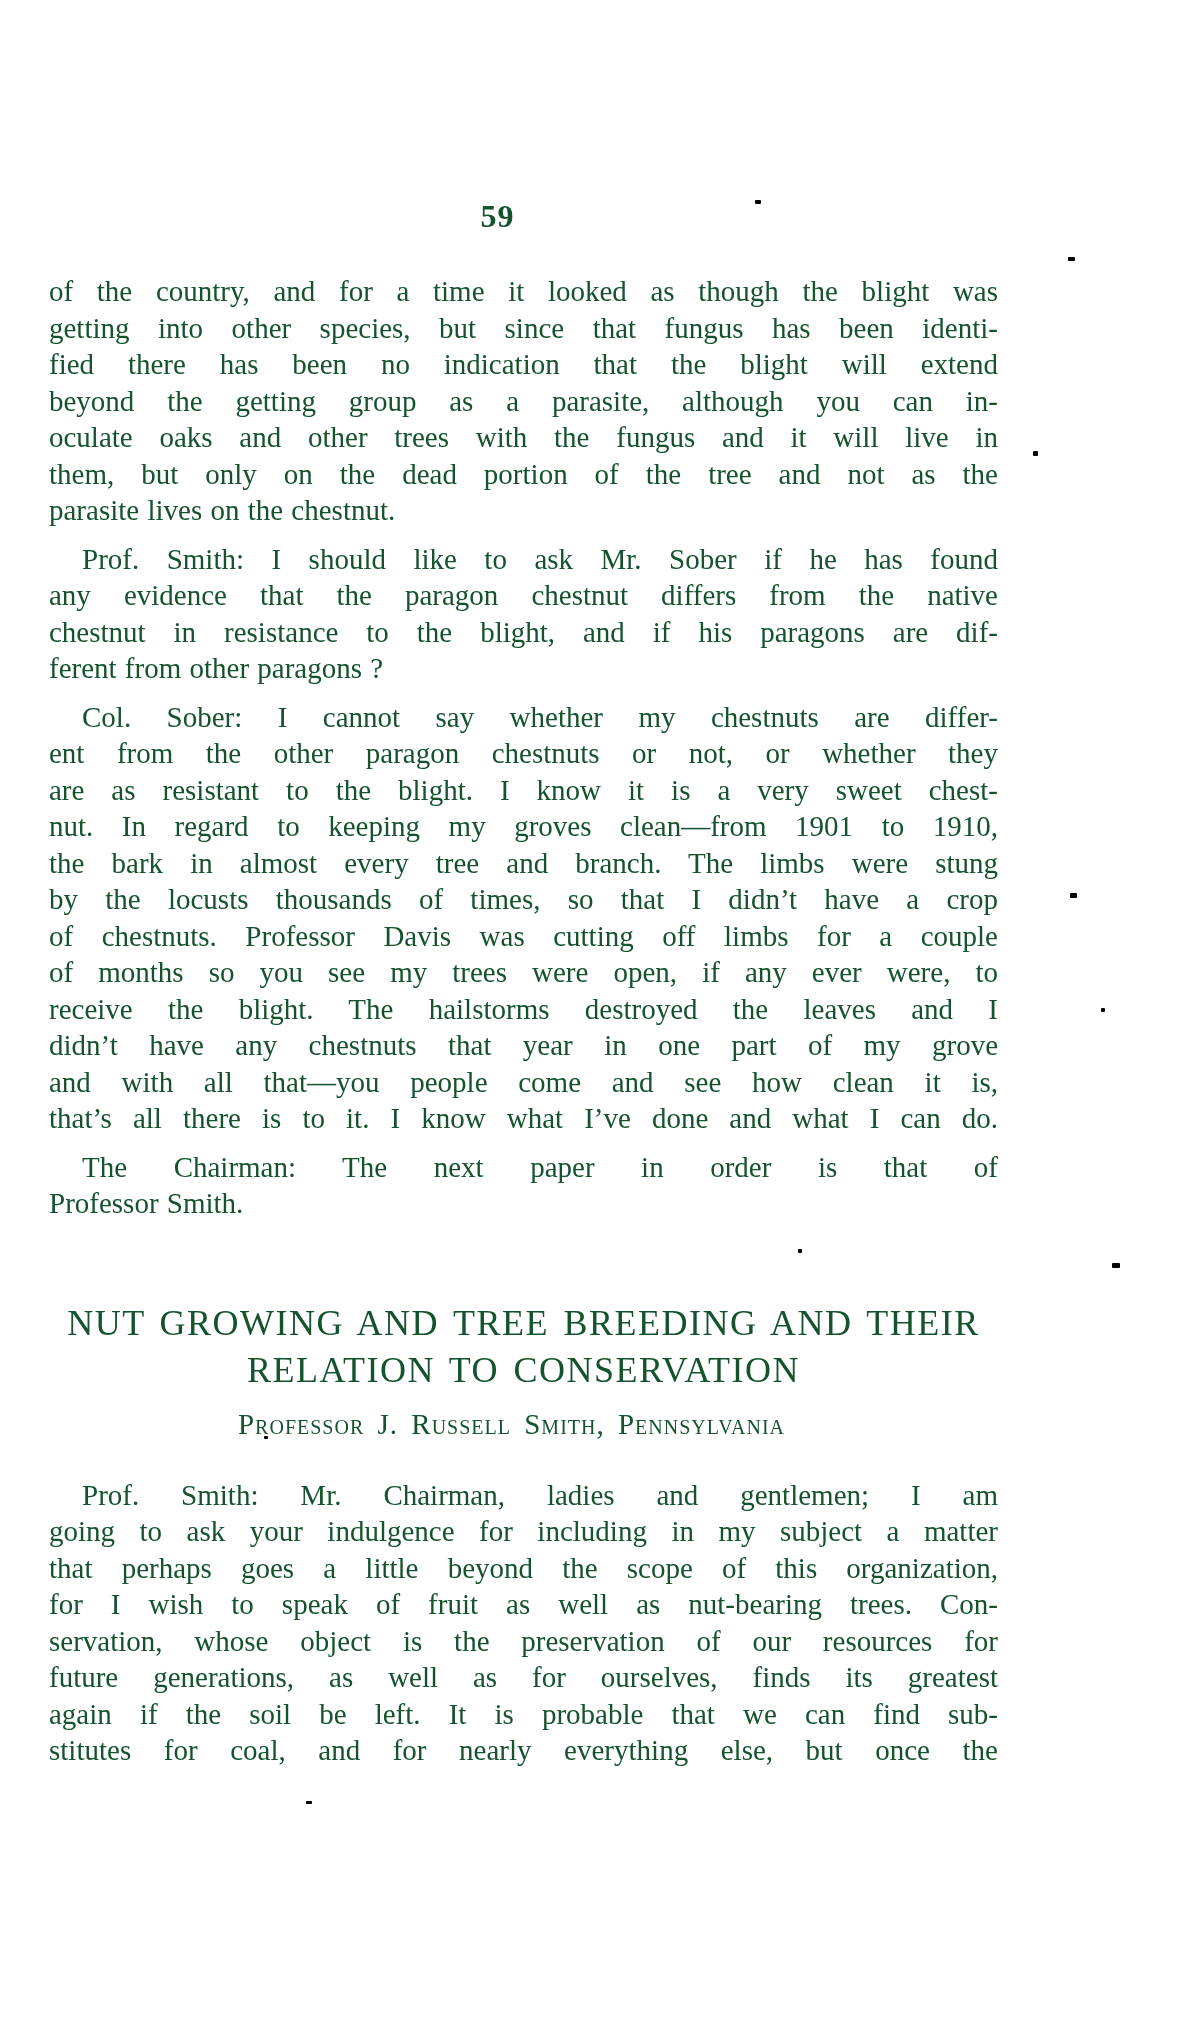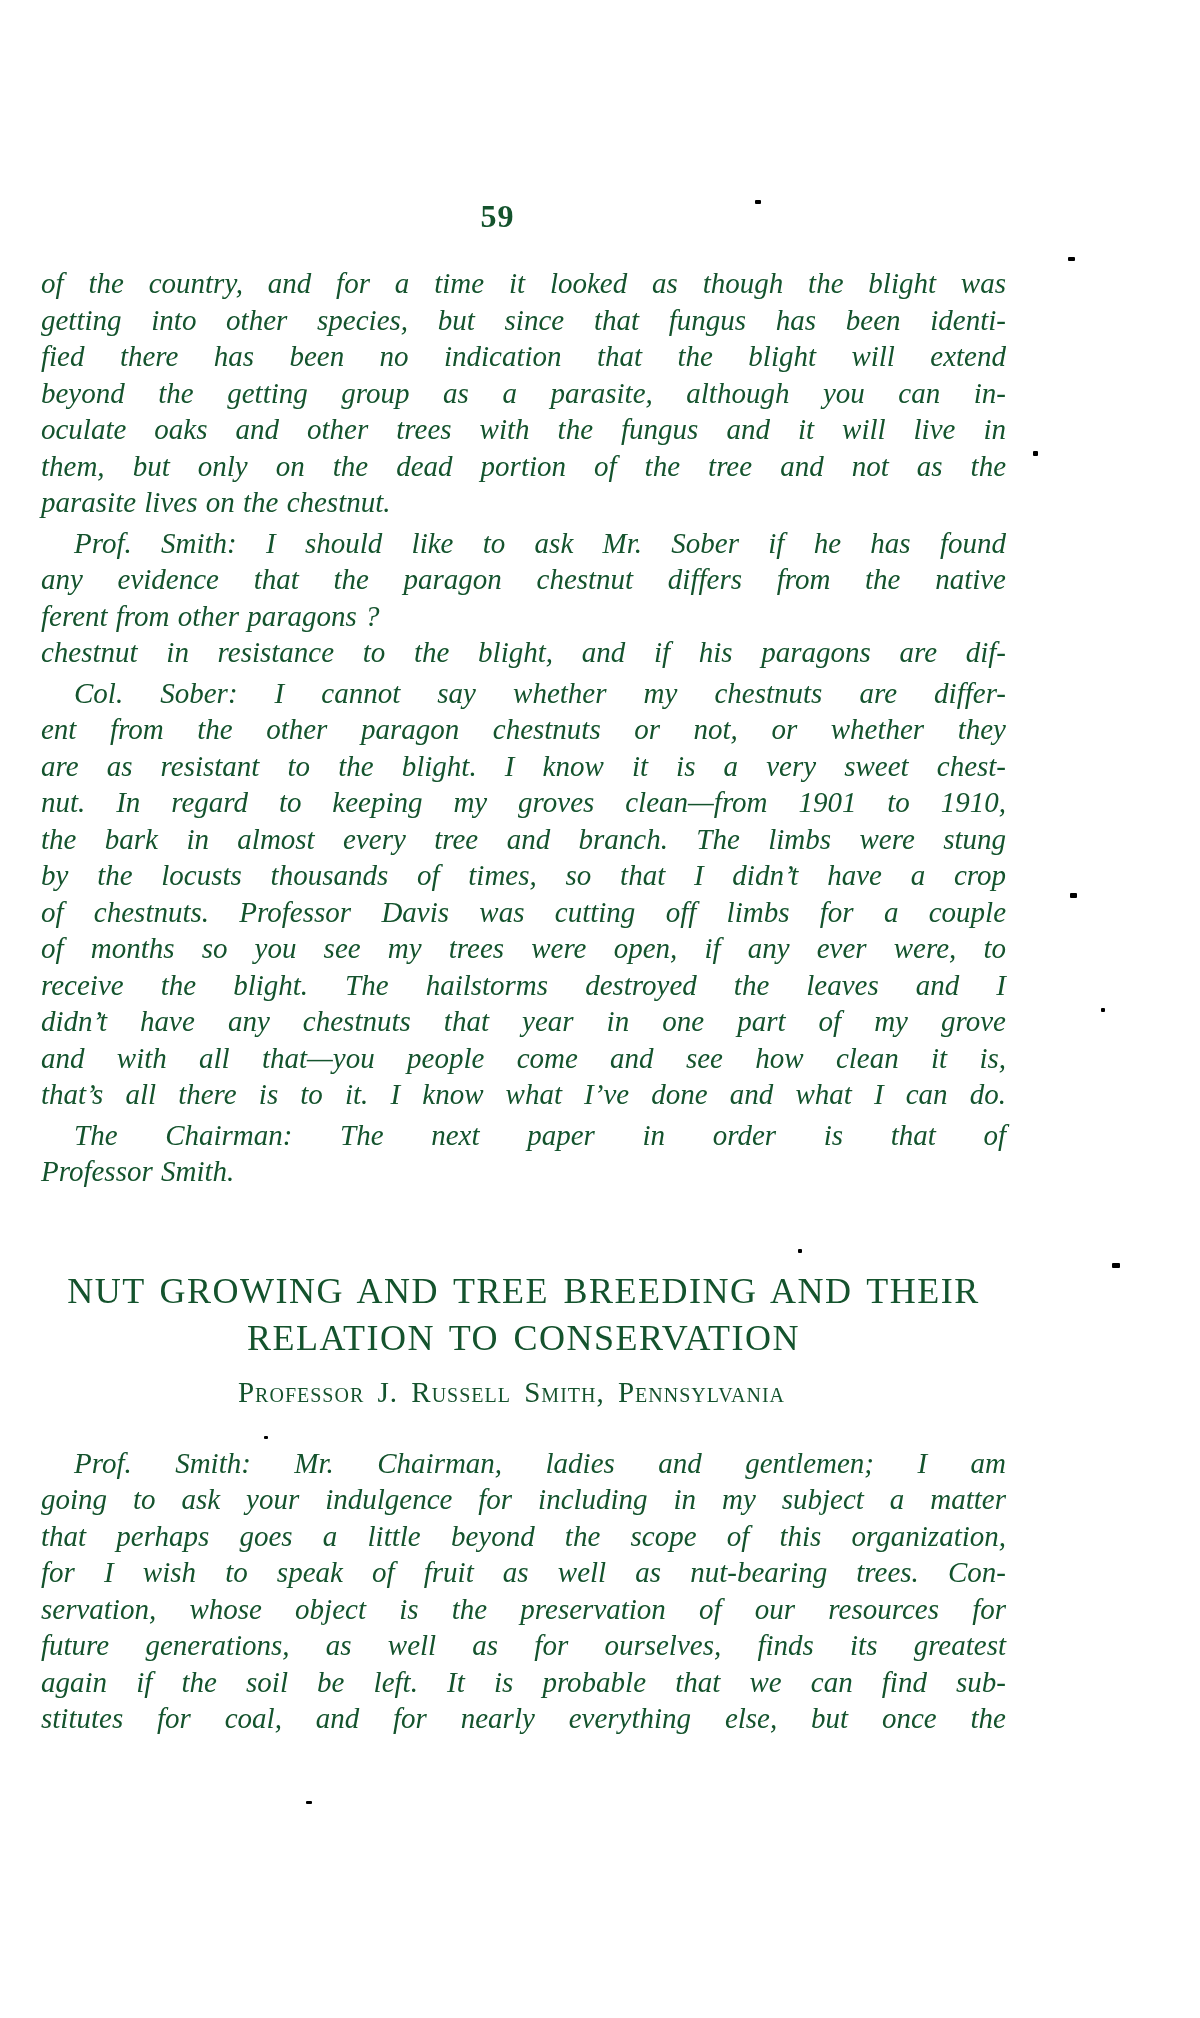--- a/index.html
+++ b/index.html
@@ -25,7 +25,7 @@
   .body { position:absolute; top:261px; left:0; width:973px;
           font-size:29px; line-height:36.5px; }
 
-  .paragraph { margin:4px;font-style:italic; }
+  .paragraph { margin:12px; }
   .line {
     text-align:justify;
     text-align-last:justify;

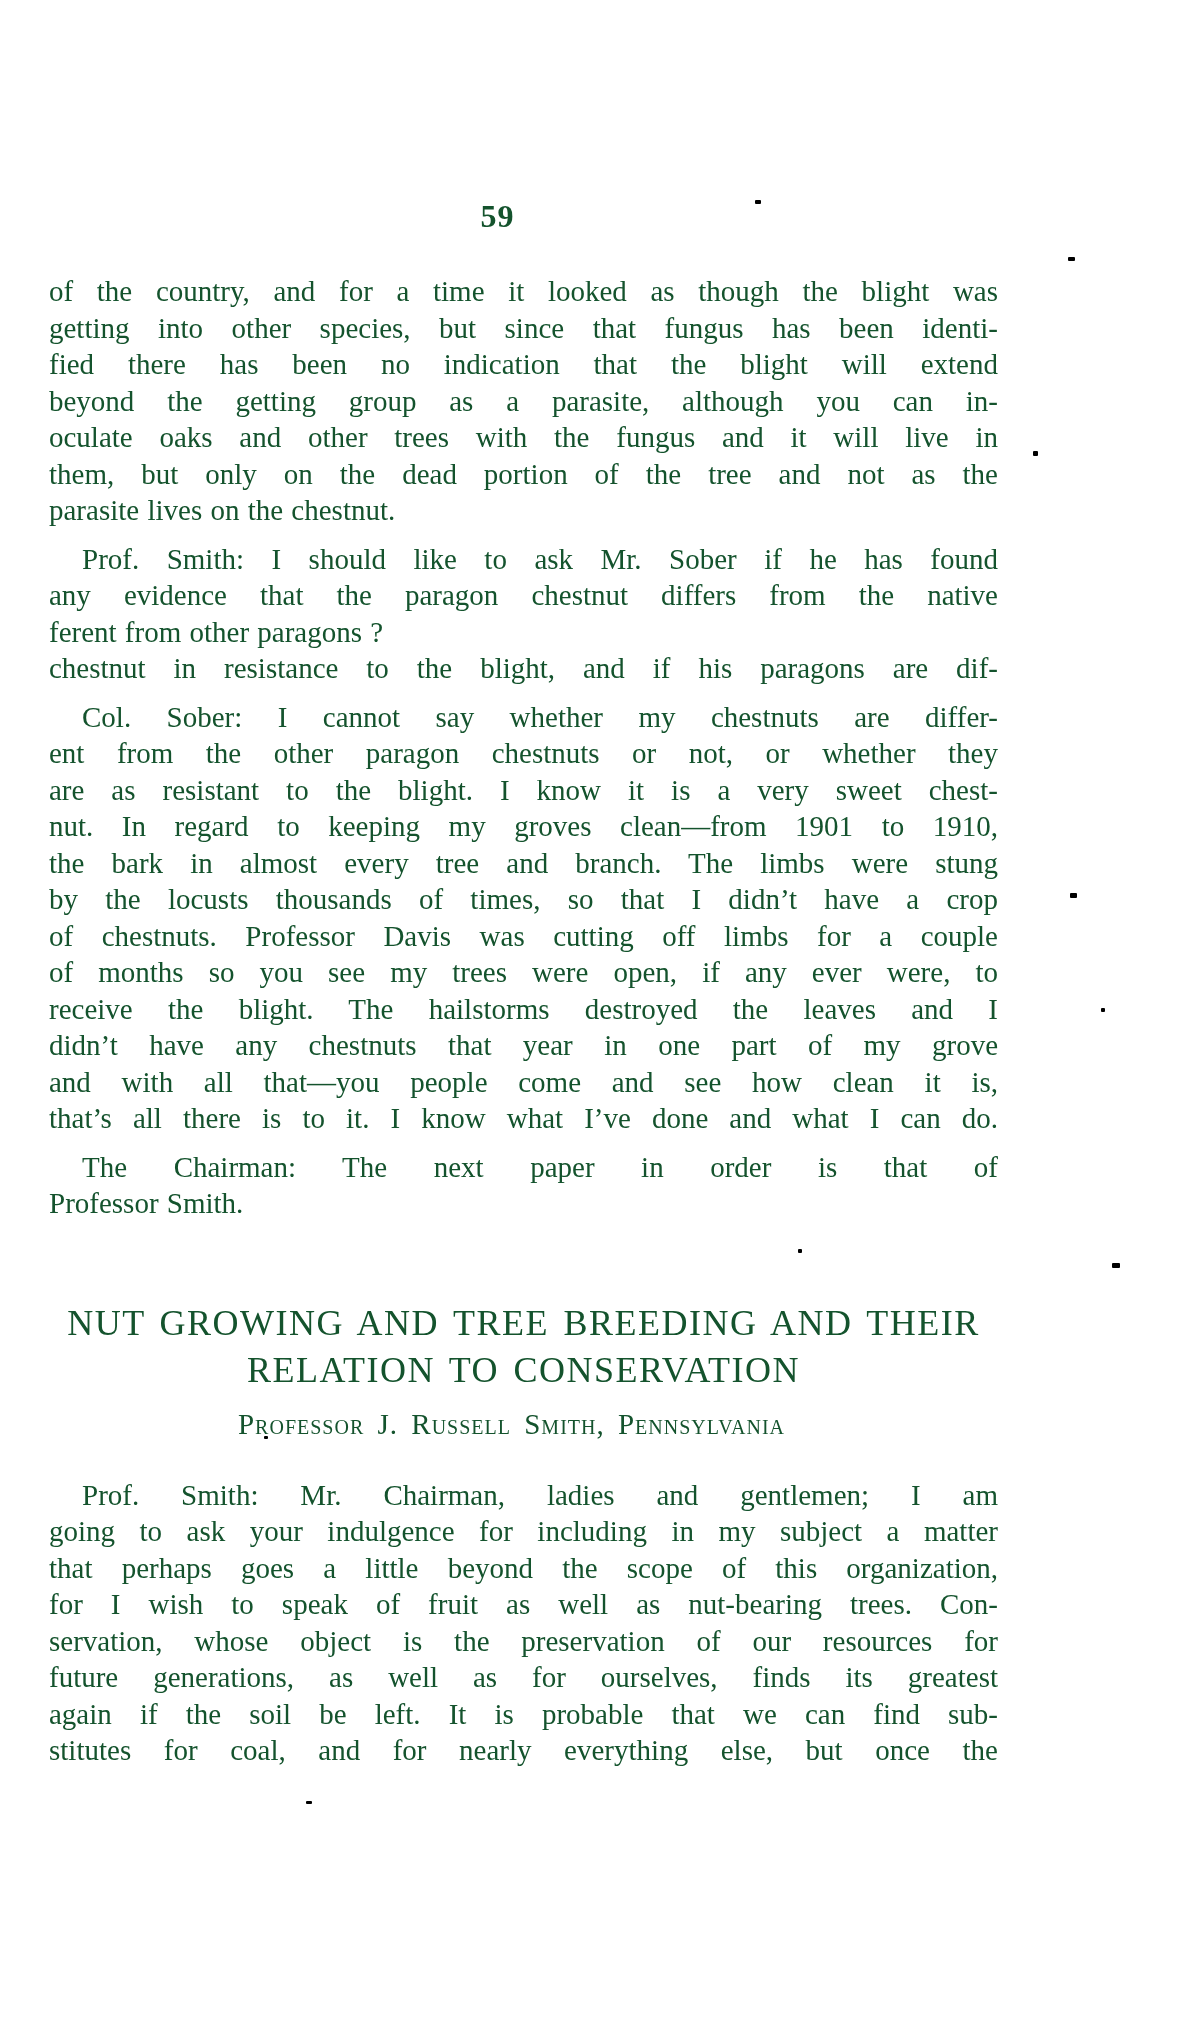--- a/index.html
+++ b/index.html
@@ -78,8 +78,8 @@
           <div class="paragraph">
             <div class="line indent">Prof. Smith:  I should like to ask Mr. Sober if he has found</div>
             <div class="line">any evidence that the paragon chestnut differs from the native</div>
+            <div class="line">chestnut in resistance to the blight, and if his paragons are dif-</div>
             <div class="line last">ferent from other paragons ?</div>
-            <div class="line">chestnut in resistance to the blight, and if his paragons are dif-</div>
           </div>
           <div class="paragraph">
             <div class="line indent">Col. Sober:  I cannot say whether my chestnuts are differ-</div>

